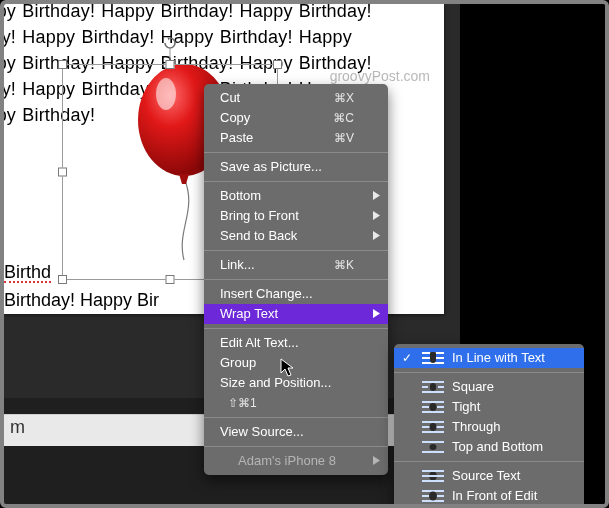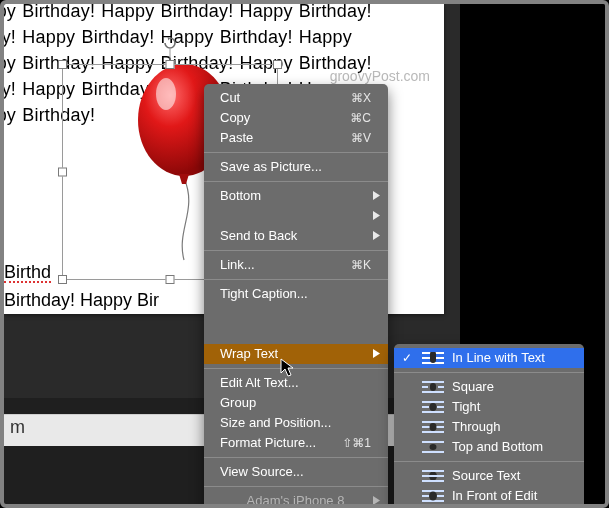--- a/index.html
+++ b/index.html
@@ -90,7 +90,7 @@
   .menu-item {
     position: relative;
     height: 20px; line-height: 20px;
-    padding: 0 17px 0 16px; white-space: nowrap;
+    padding: 0 34px 0 16px; white-space: nowrap;
     display: flex; align-items: center;
   }
   .menu-item .label { flex: 1 1 auto; }

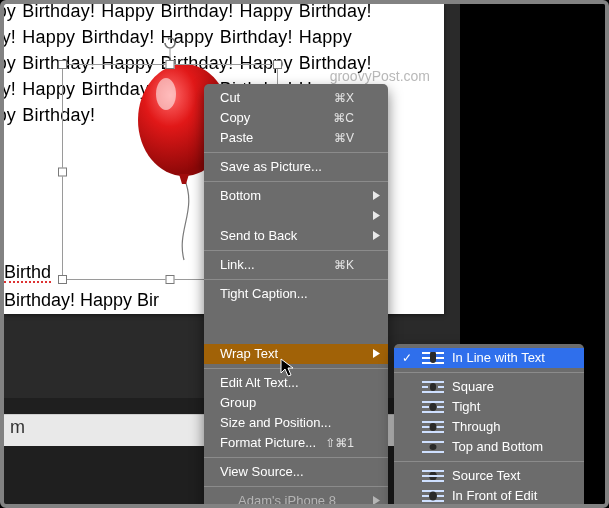--- a/index.html
+++ b/index.html
@@ -205,6 +205,7 @@
       </span>
     </div>
     <div class="menu-item">
+      <span class="label">Bring to Front</span>
       <span class="chev">
         <svg width="7" height="9">
             <path d="M0 0 L7 4.5 L0 9 Z" fill="#e9e9e9"></path>

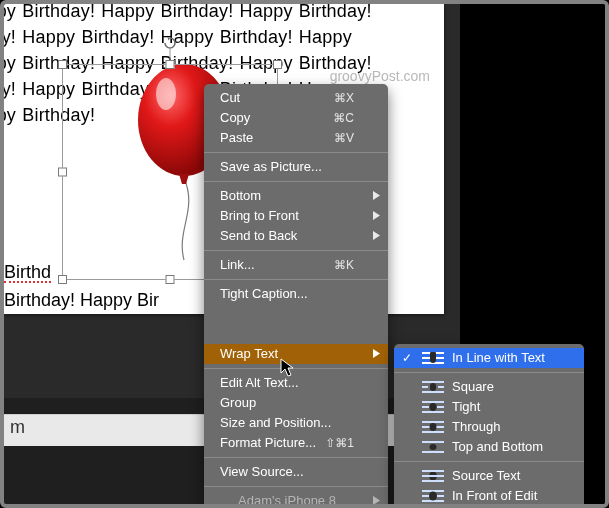--- a/index.html
+++ b/index.html
@@ -227,7 +227,7 @@
     </div>
     <div class="menu-sep"></div>
     <div class="menu-item">
-      <span class="label">Tight Caption...</span>
+      <span class="label">Insert Change...</span>
     </div>
     <div class="menu-item hl">
       <span class="label">Wrap Text</span>

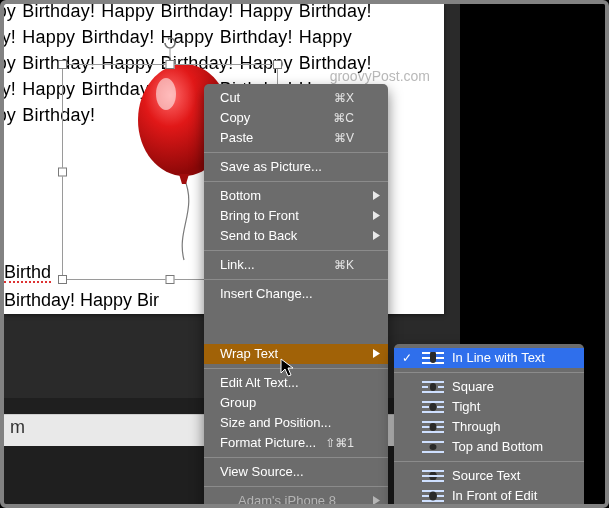--- a/index.html
+++ b/index.html
@@ -99,7 +99,7 @@
     position: absolute; right: 8px; top: 50%; transform: translateY(-50%);
   }
   .menu-item.disabled { color: #b5b5b5; text-align: center; }
-  .menu-item.hl { background: #a16207; margin-top: 40px; }
+  .menu-item.hl { background: #6d28d9; }
   .menu-sep { height: 1px; margin: 4px 0; background: #8b8b8b; }
 
   

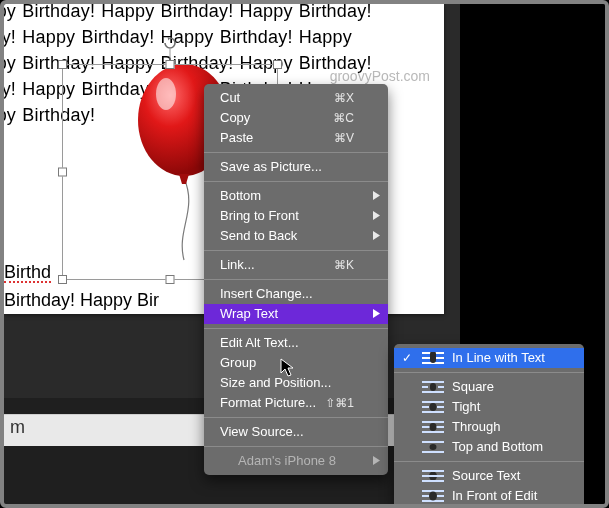--- a/index.html
+++ b/index.html
@@ -248,7 +248,6 @@
       <span class="label">Size and Position...</span>
     </div>
     <div class="menu-item">
-      <span class="label">Format Picture...</span>
       <span class="shortcut">⇧⌘1</span>
     </div>
     <div class="menu-sep"></div>

